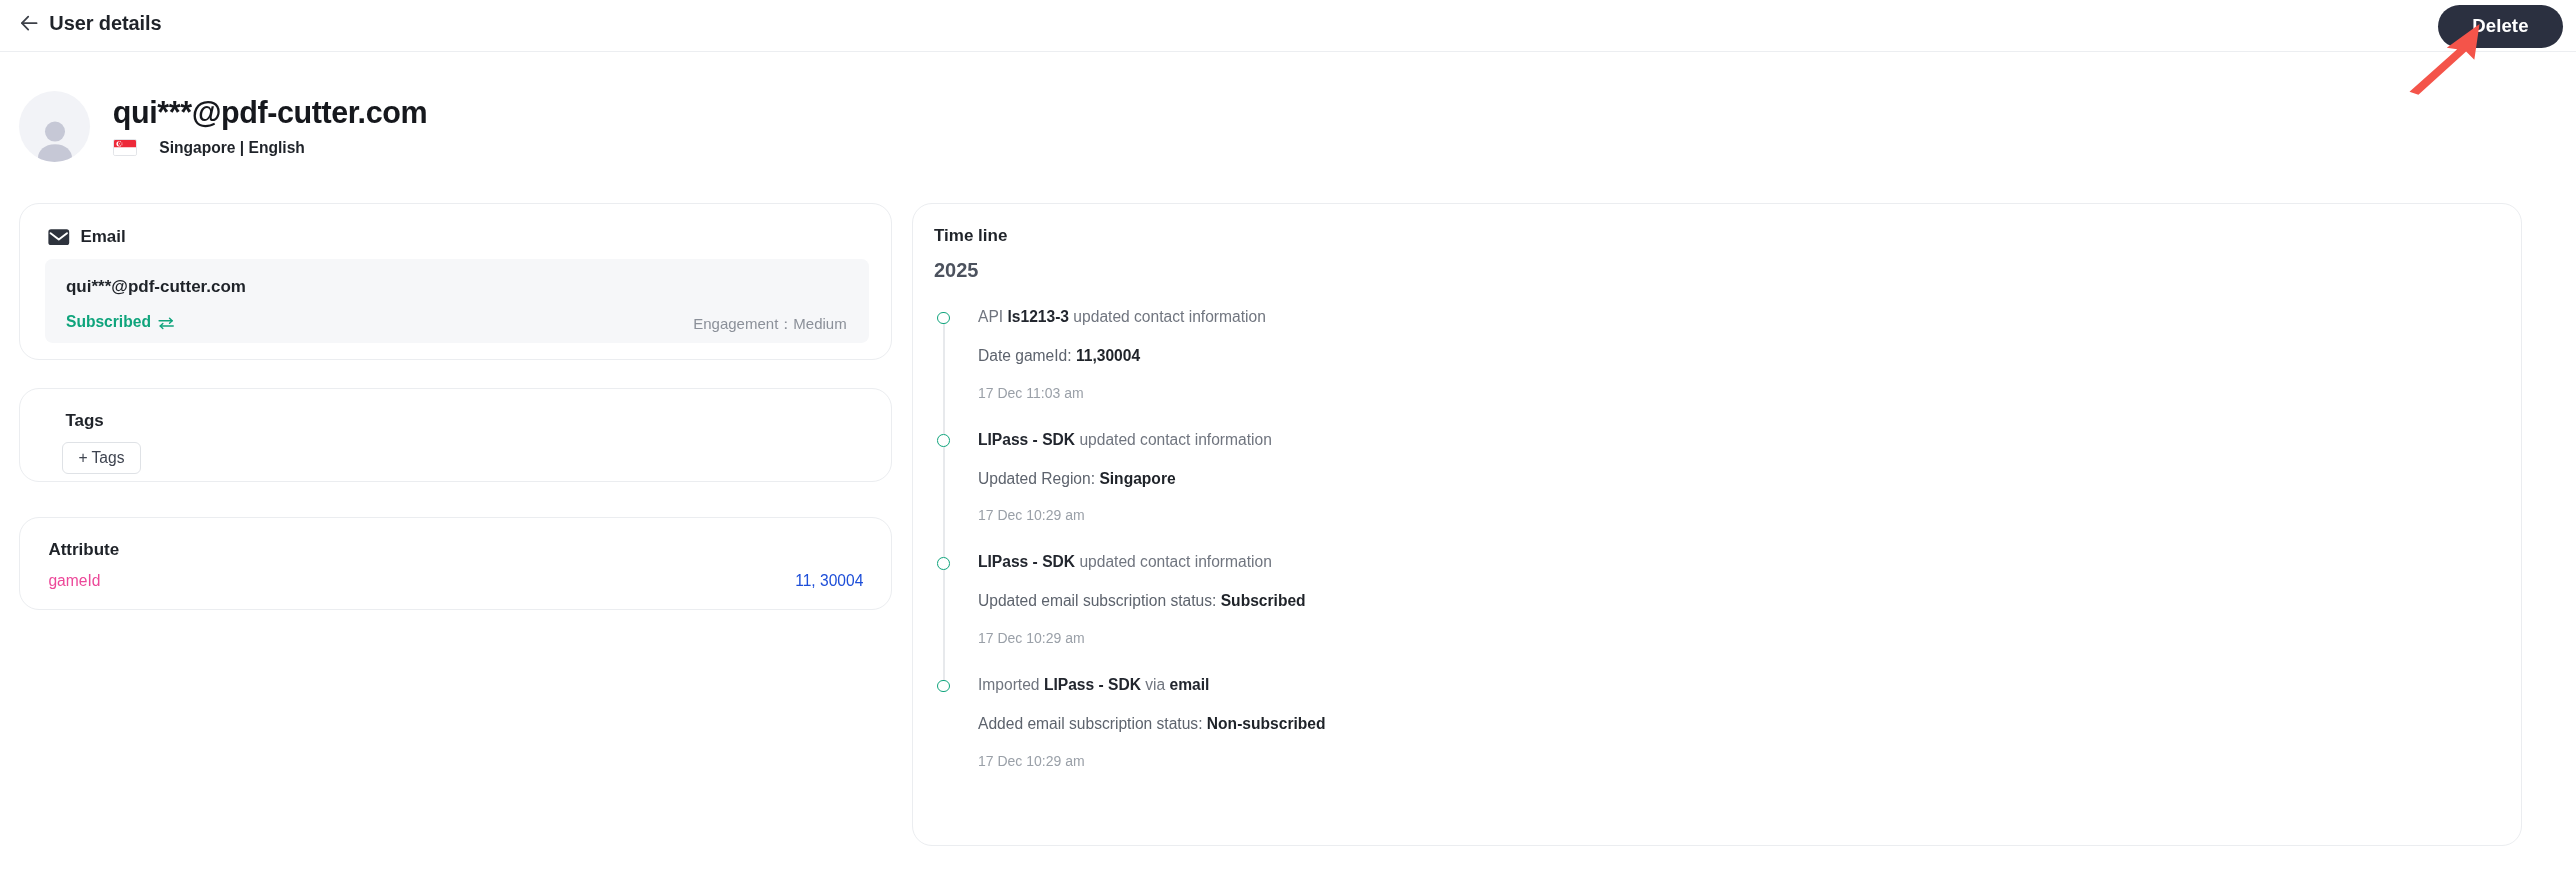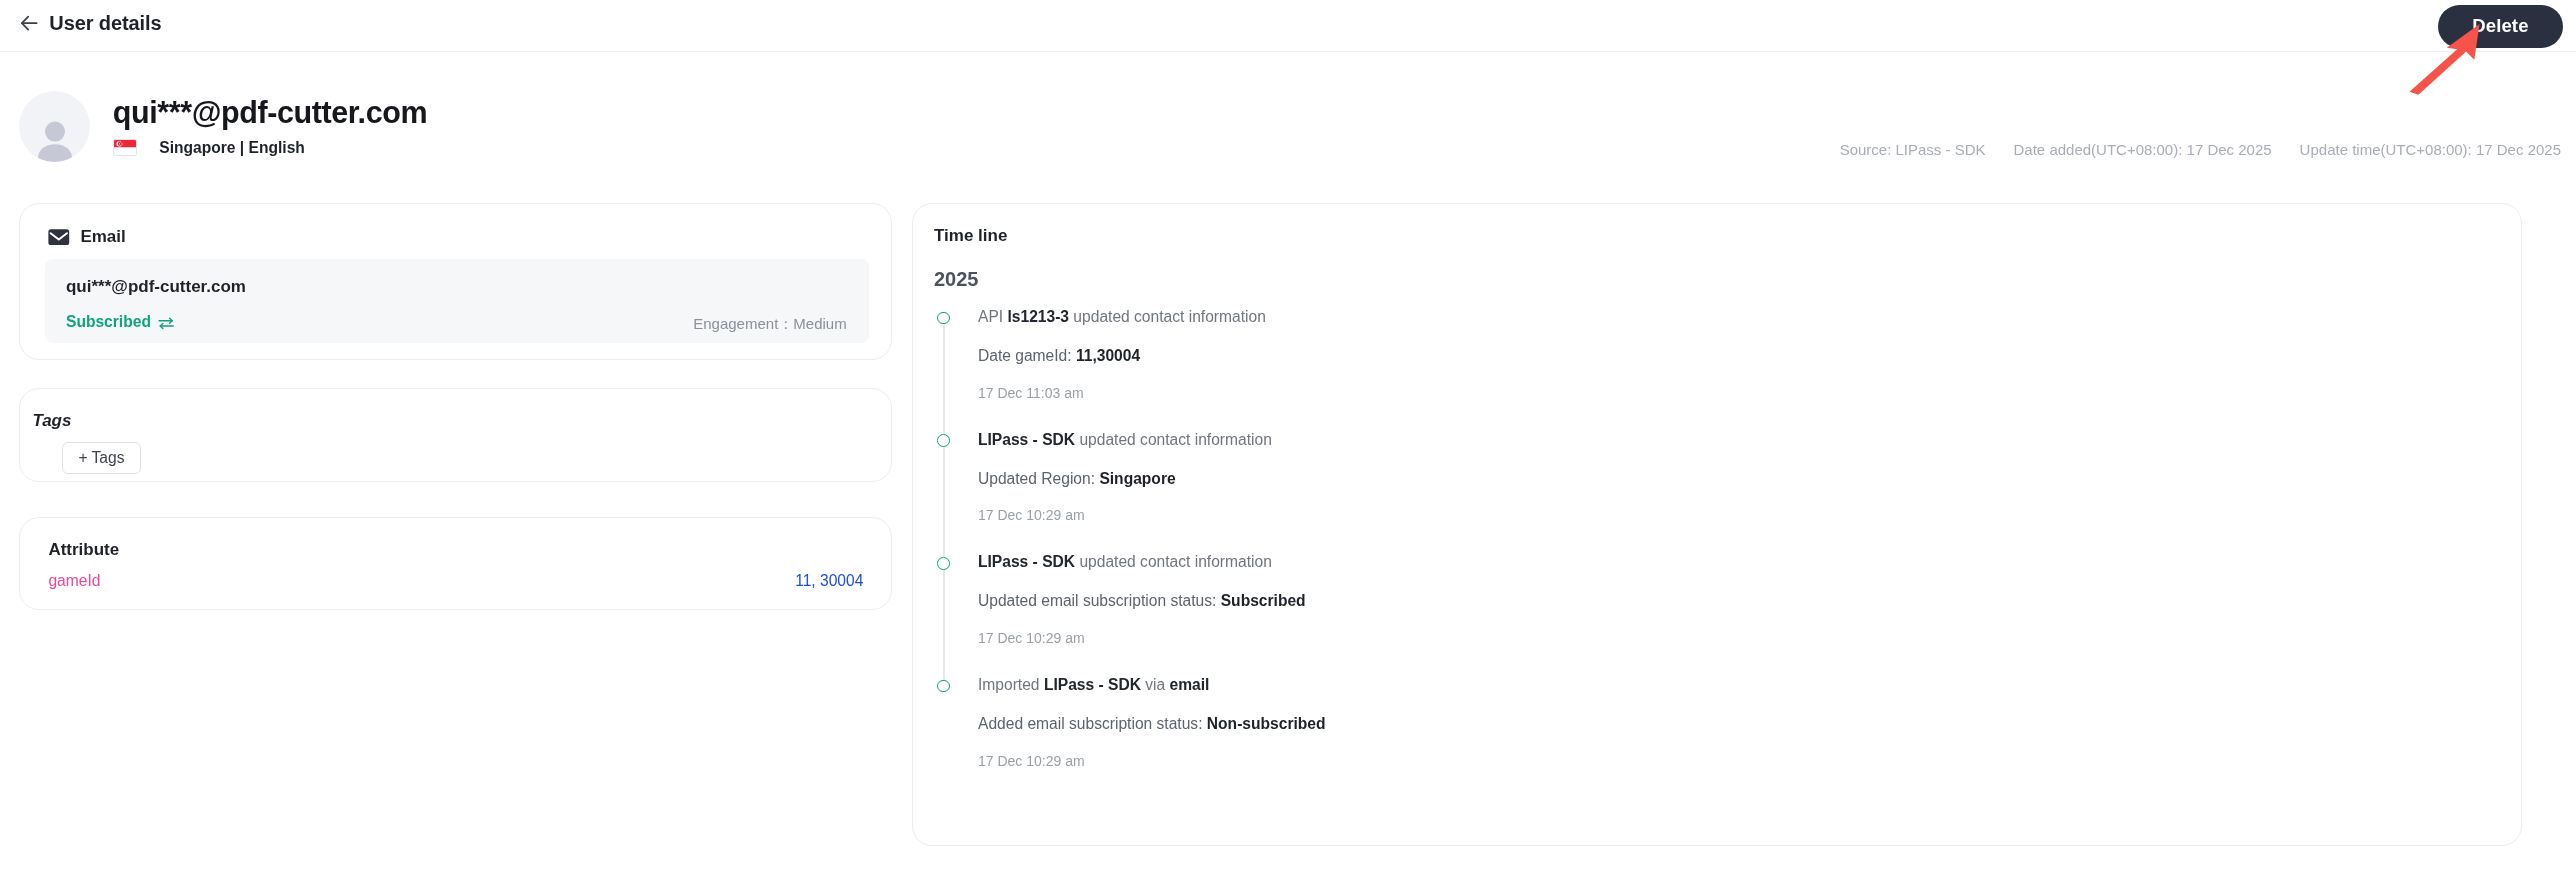--- a/index.html
+++ b/index.html
@@ -338,11 +338,6 @@
     </div>
   </div>
 
-  <div class="meta-row">
-    <span>Source: LIPass - SDK</span>
-    <span>Date added(UTC+08:00): 17 Dec 2025</span>
-    <span>Update time(UTC+08:00): 17 Dec 2025</span>
-  </div>
 
   <div class="card" id="email-card">
     <div class="email-head">

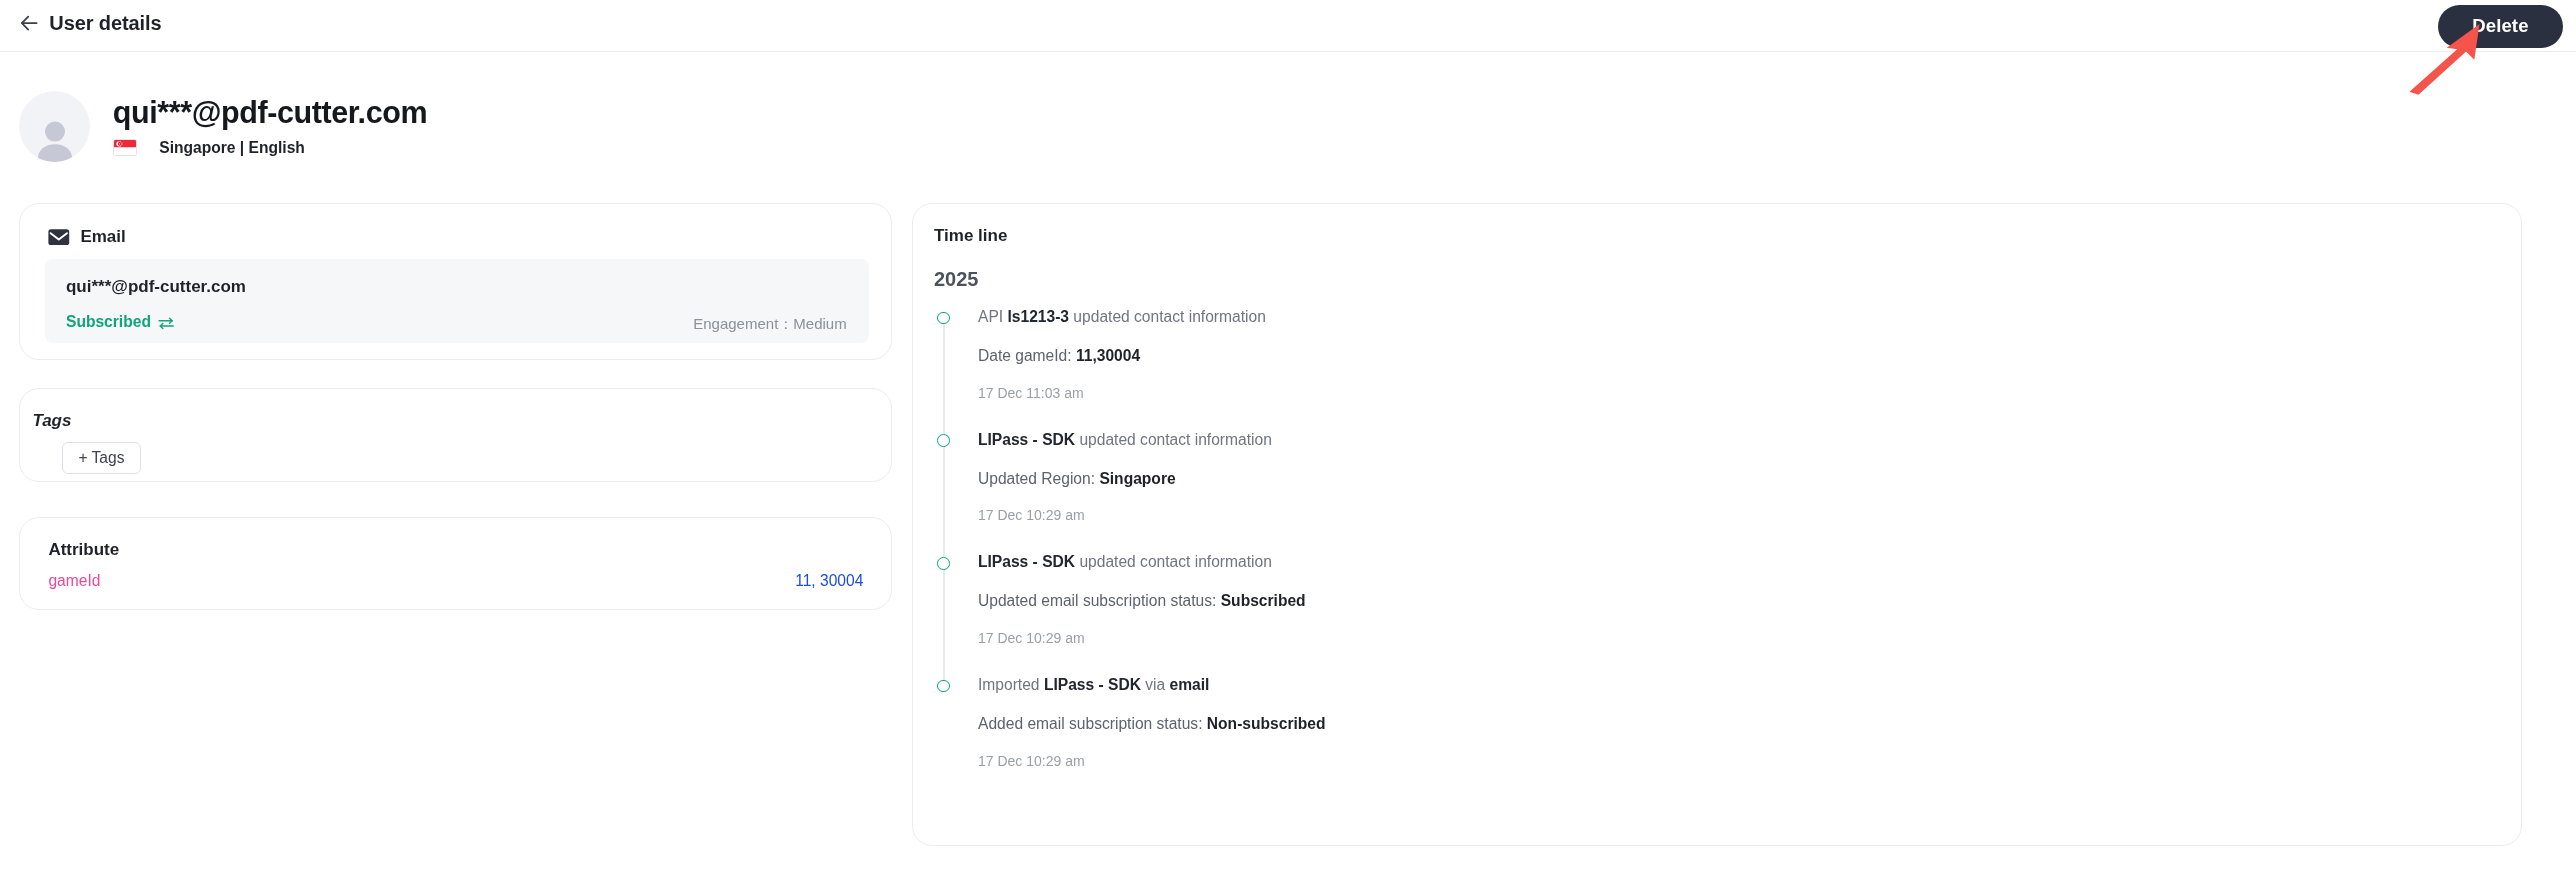--- a/index.html
+++ b/index.html
@@ -225,7 +225,7 @@
   #timeline-card .card-title { position: absolute; left: 21px; top: 22.3px; }
   .tl-year {
     position: absolute;
-    left: 21px; top: 64px;
+    left: 21px; top: 55px;
     font-size: 20px;
     font-weight: bold;
     color: #4c525e;

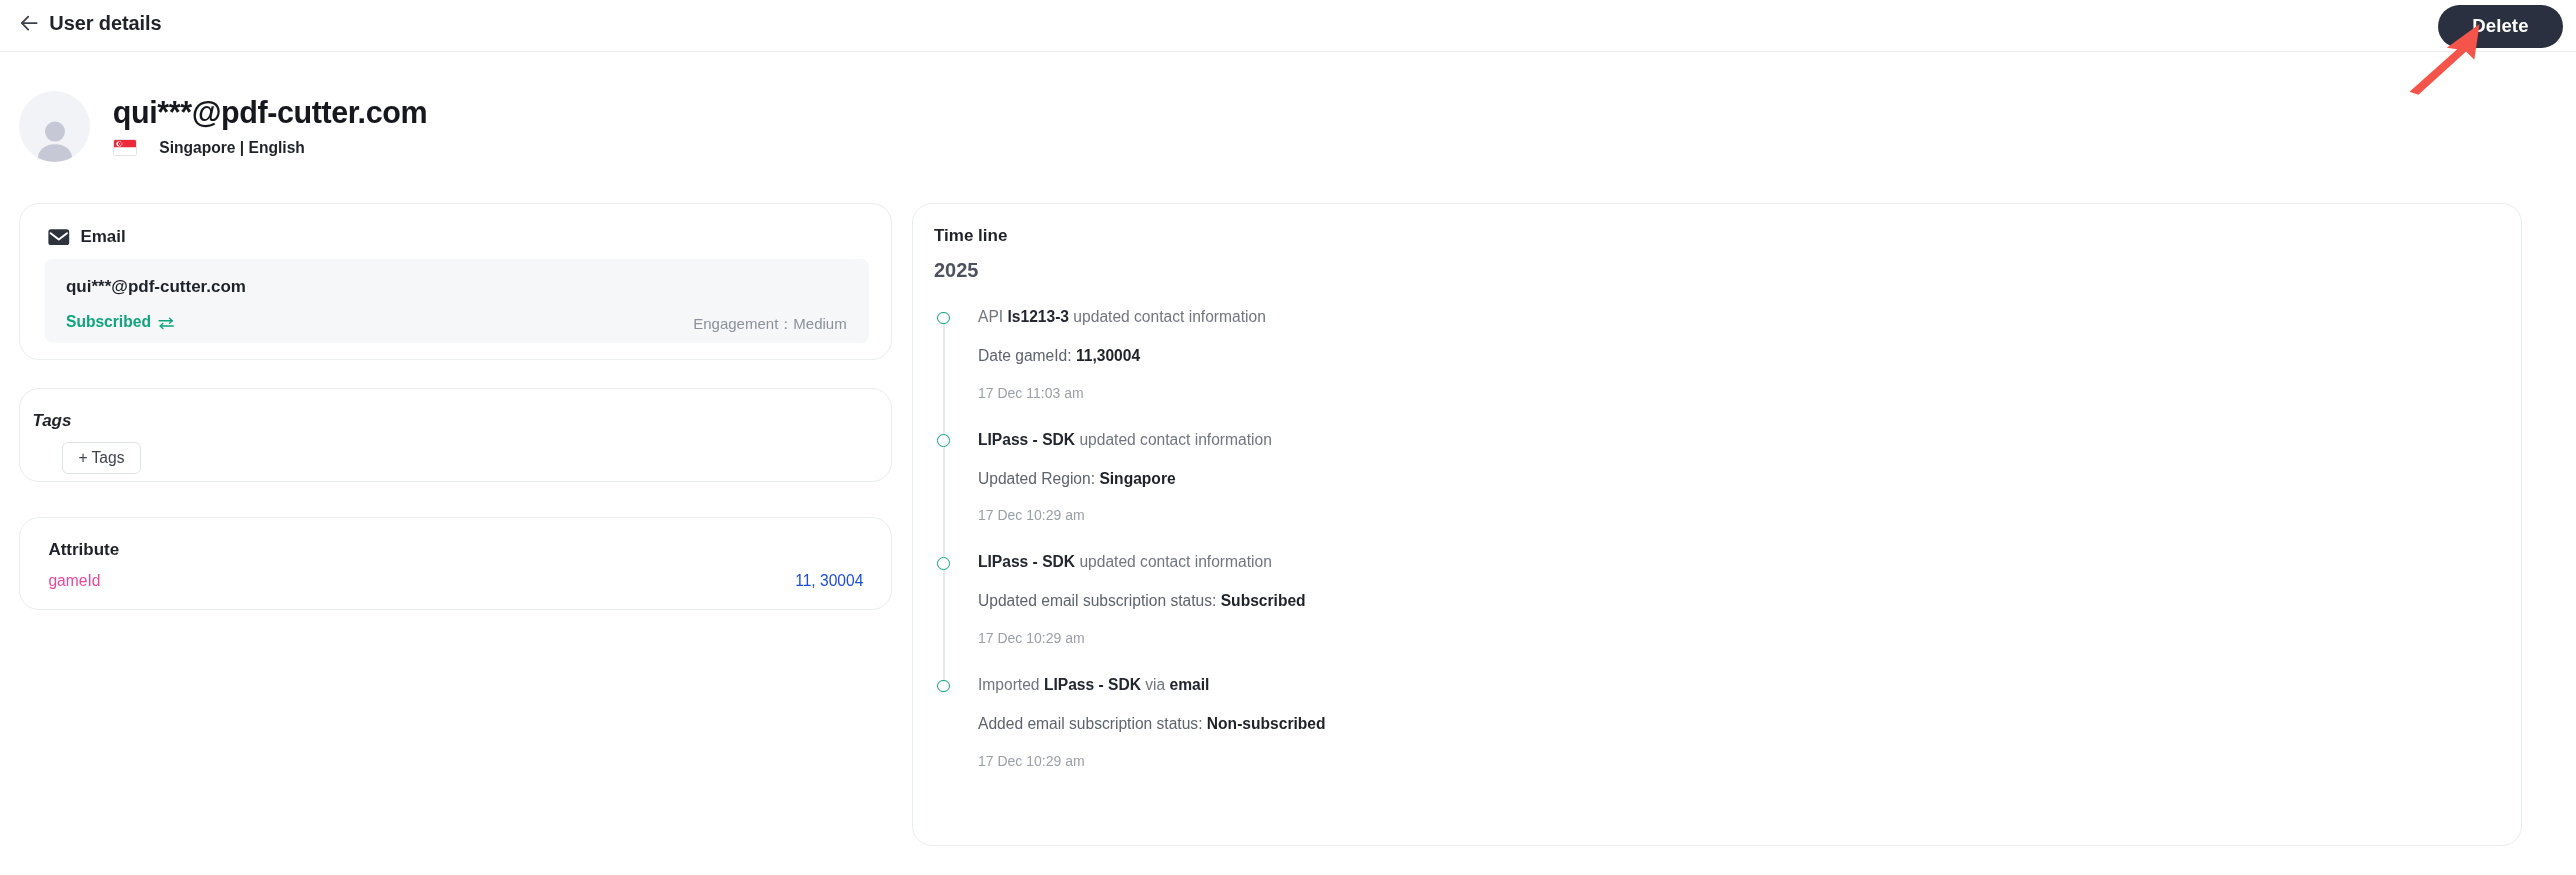--- a/index.html
+++ b/index.html
@@ -190,7 +190,7 @@
 
   
   #tags-card { left: 19.4px; top: 388px; width: 873px; height: 94px; }
-  #tags-card .card-title { position: absolute; left: 12px; top: 22.3px; font-style: italic; }
+  #tags-card .card-title { position: absolute; left: 45px; top: 22.3px; }
   .tags-btn {
     position: absolute;
     left: 42px; top: 53px;

